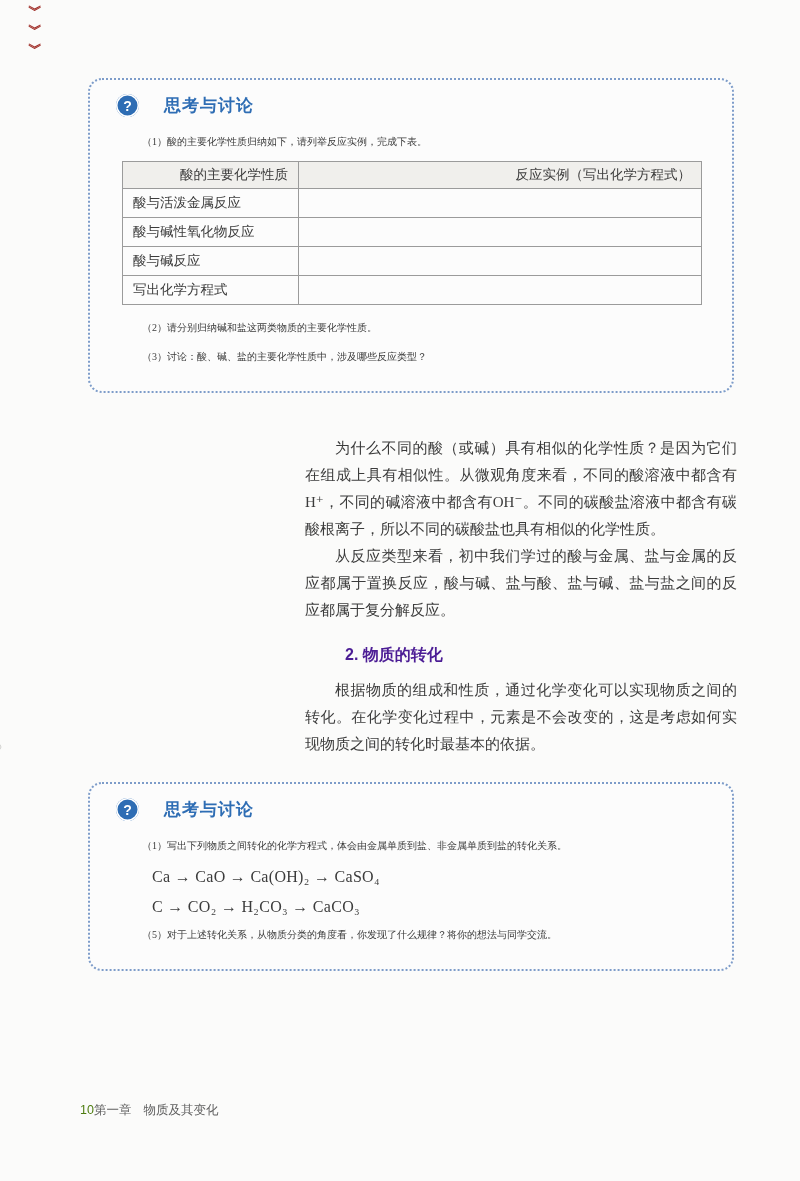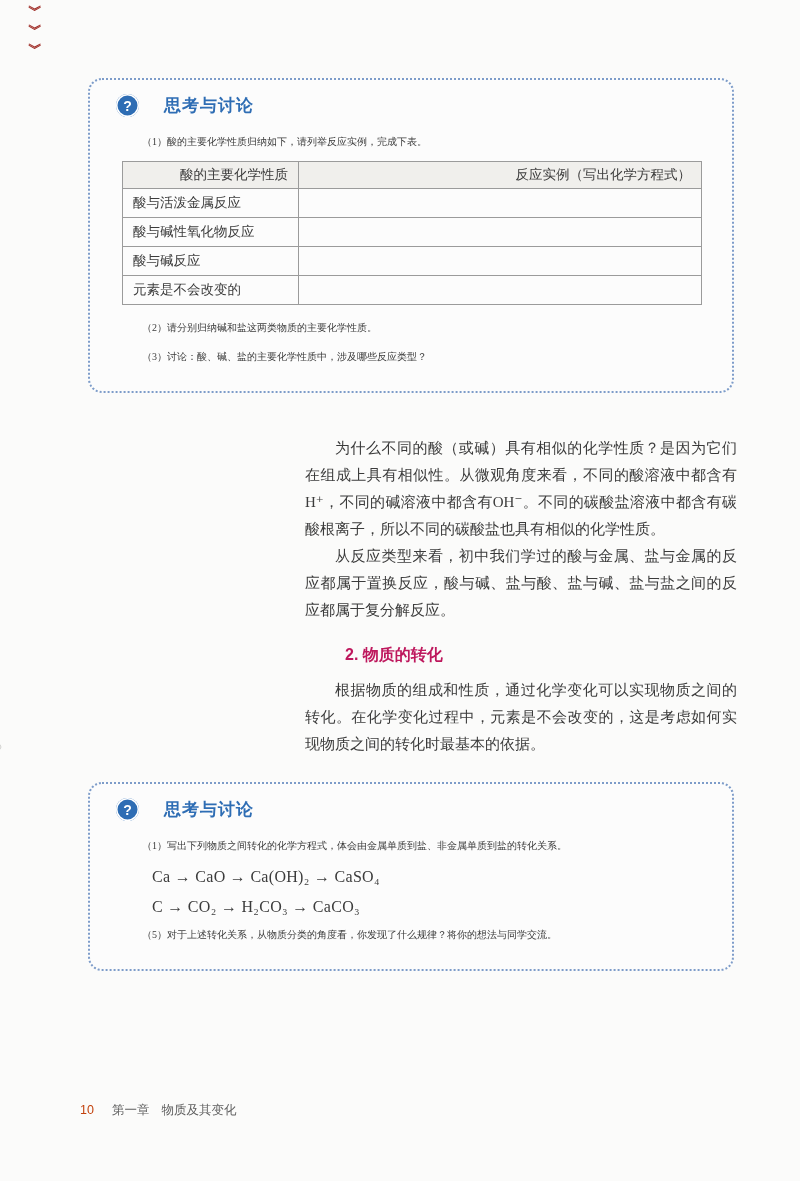--- a/index.html
+++ b/index.html
@@ -153,7 +153,7 @@
           <td></td>
         </tr>
         <tr>
-          <td class="label-cell">元素是不会改变的</td>
+          <td class="label-cell">写出化学方程式</td>
           <td></td>
         </tr>
       </tbody>

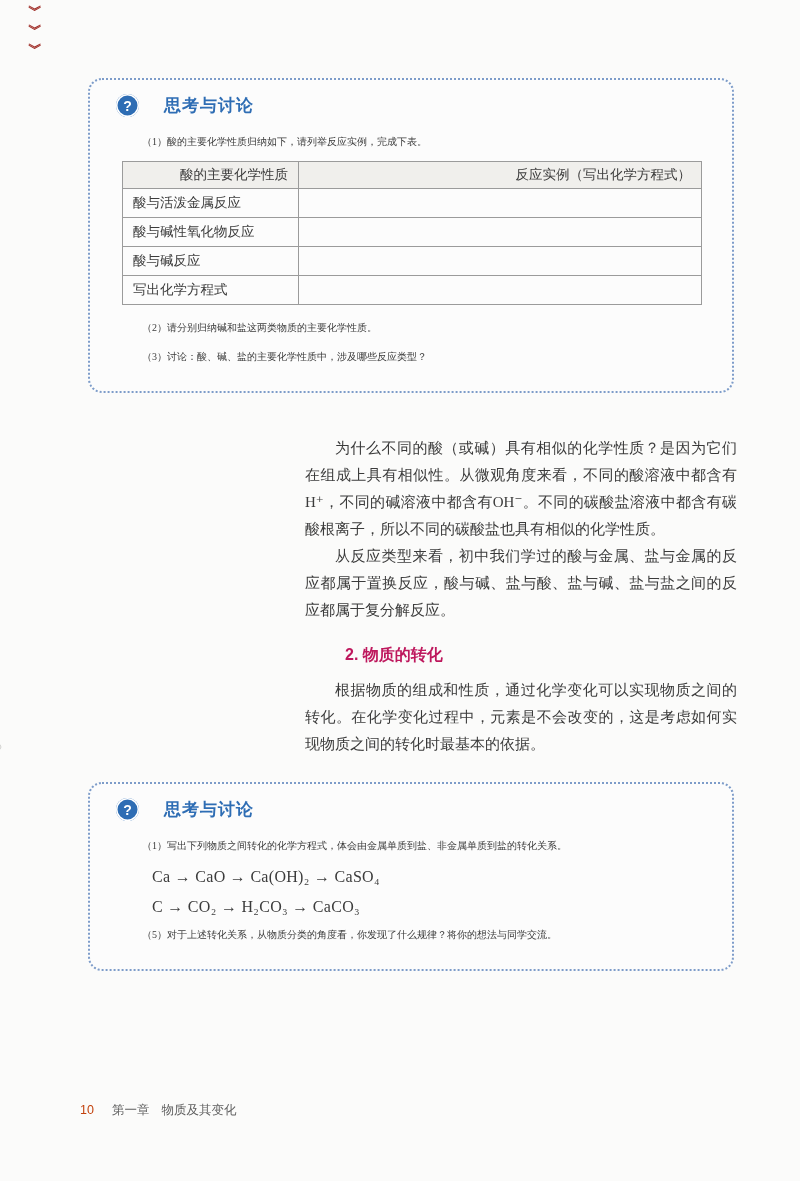--- a/index.html
+++ b/index.html
@@ -87,7 +87,7 @@
   .para{margin:0;text-indent:2em;}
   .section-heading{
     font-family:"Liberation Sans","DejaVu Sans",sans-serif;
-    font-weight:bold;font-size:16px;color:#be185d;
+    font-weight:bold;font-size:16px;color:#4c1d95;
     padding-left:40px;margin:17px 0 9px 0;
     text-indent:0;
   }

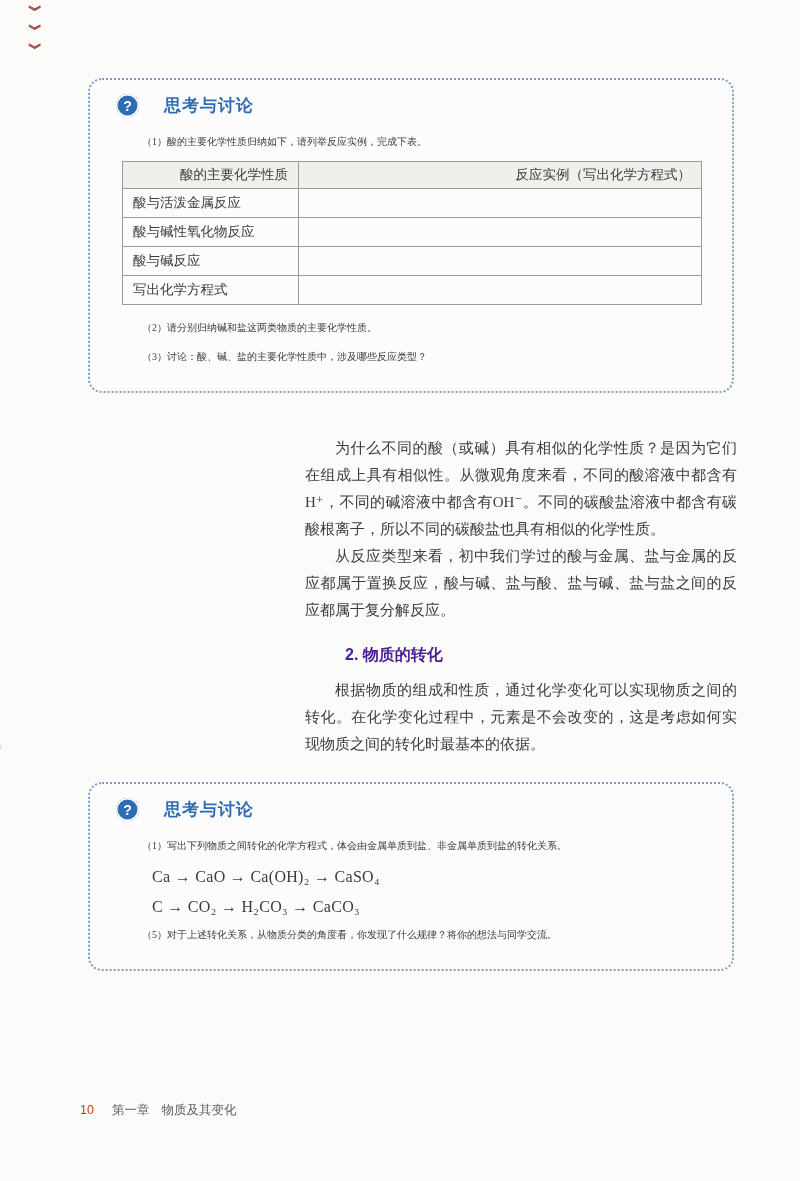--- a/index.html
+++ b/index.html
@@ -106,7 +106,7 @@
     font-size:12.5px;color:#5f5f5f;
     display:flex;align-items:baseline;
   }
-  .footer .pnum{margin-right:18px;color:#c2410c;}
+  .footer .pnum{color:#4d7c0f;}
   .footer .chap{margin-right:12px;}
 </style>
 </head>

